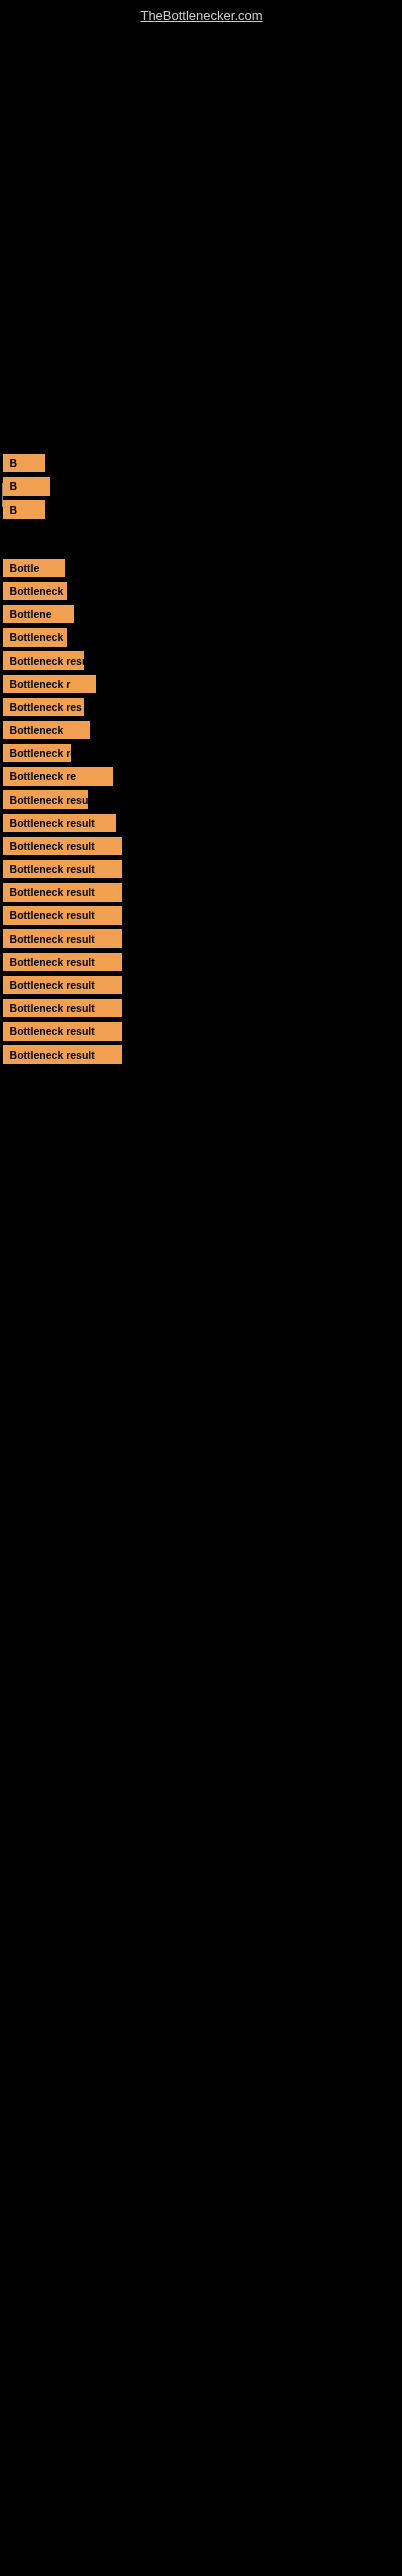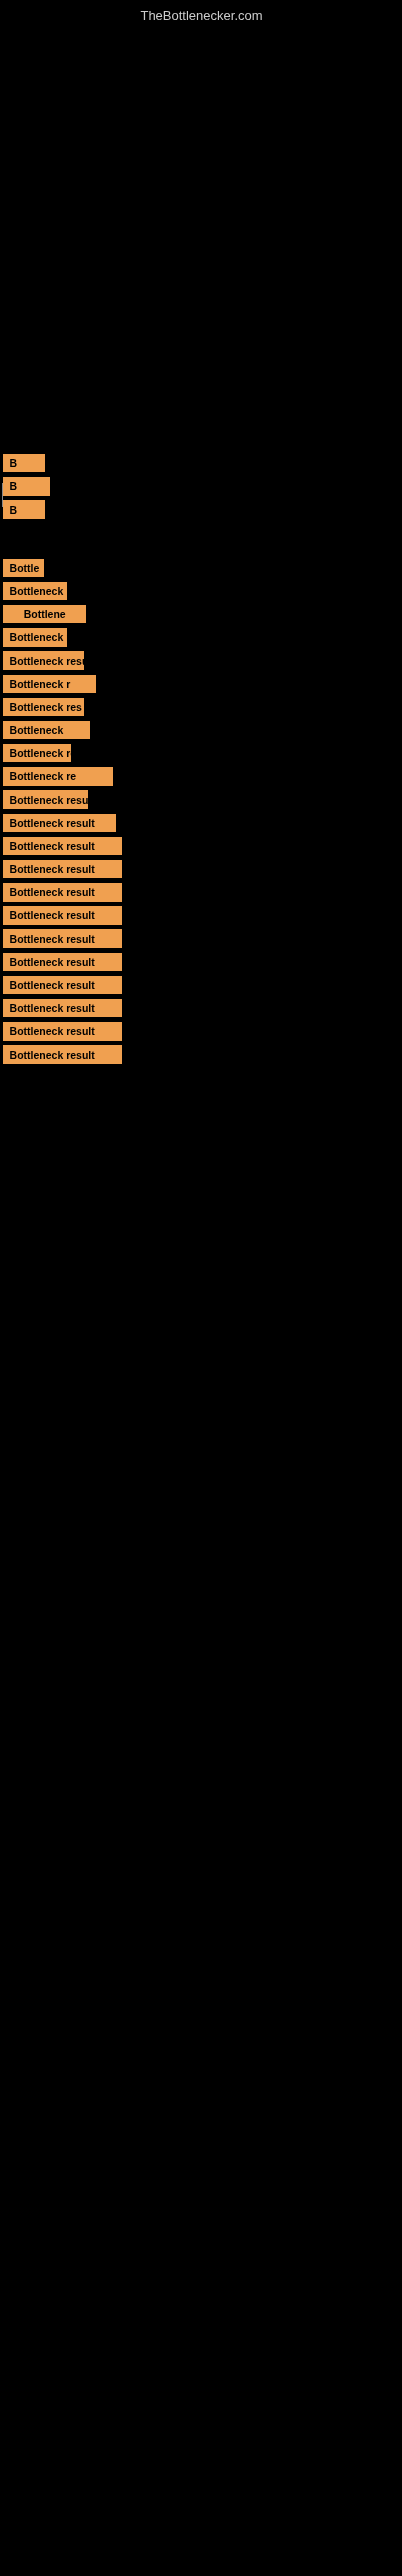--- a/index.html
+++ b/index.html
@@ -22,6 +22,7 @@
       text-align: center;
       padding: 8px 0 4px 0;
       font-weight: normal;
+      text-decoration: underline;
     }
 
     .bottleneck-item {

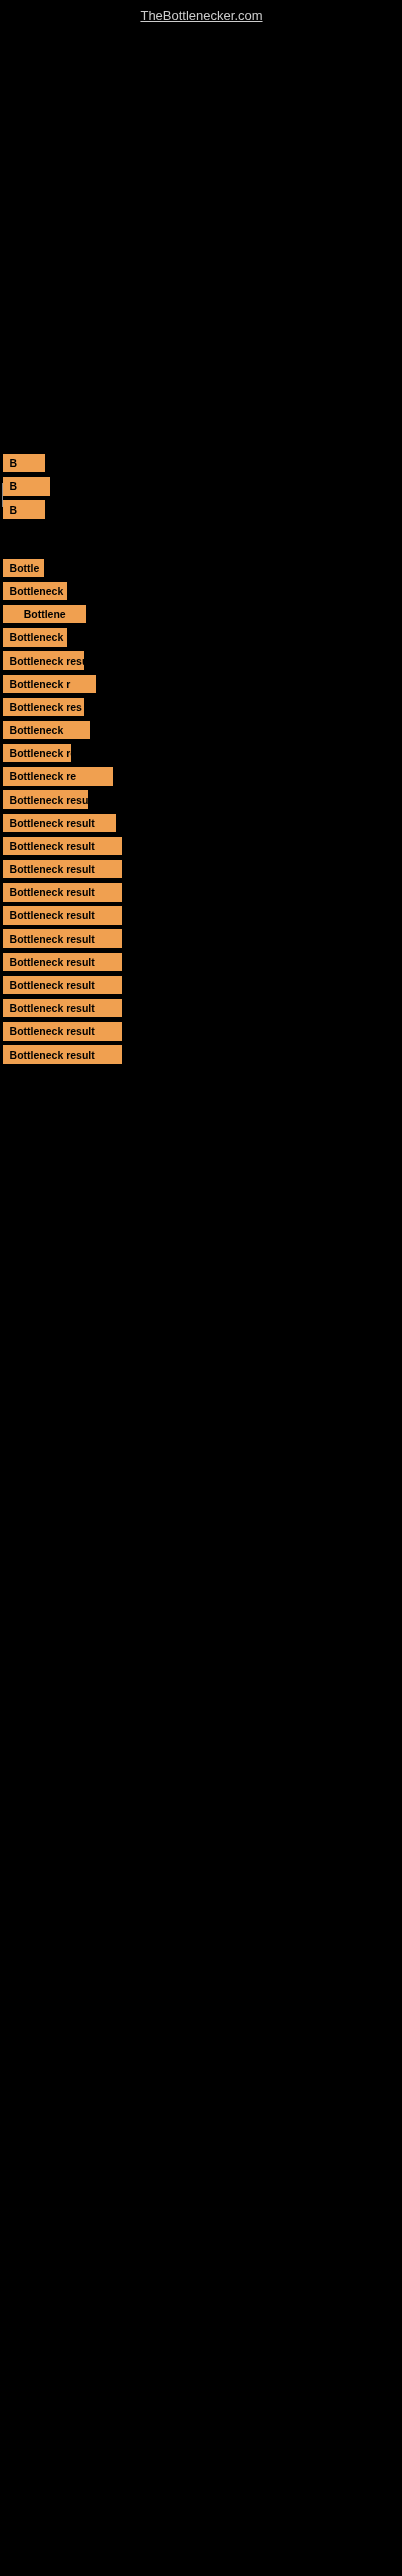--- a/index.html
+++ b/index.html
@@ -46,7 +46,7 @@
     .item-1  { width: 42px;  margin-top: 451px; }
     .item-2  { width: 47px; }
     .item-3  { width: 42px; }
-    .item-4  { width: 41px; margin-top: 40px; }
+    .item-4  { width: 62px; margin-top: 40px; }
     .item-5  { width: 64px; }
     .item-6  { width: 83px; text-align: center; }
     .item-7  { width: 64px; }

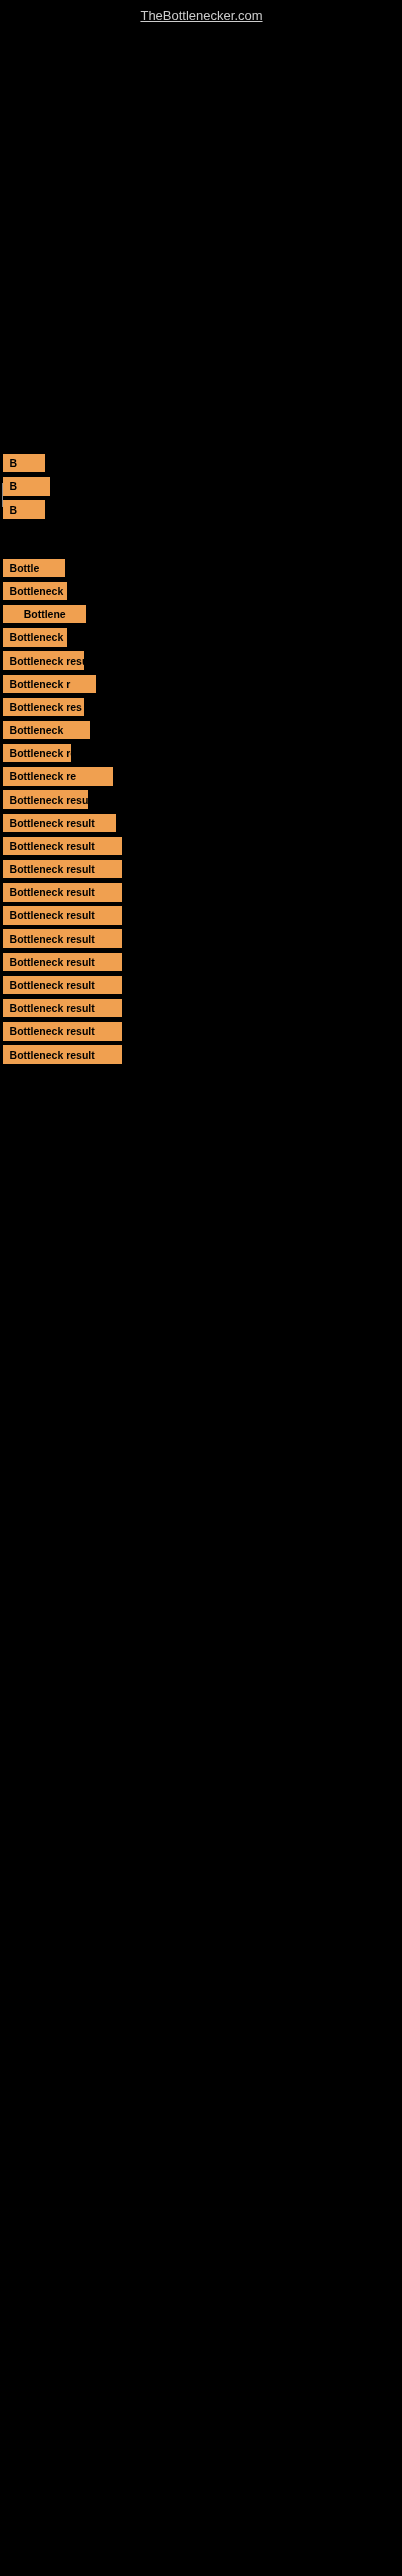--- a/index.html
+++ b/index.html
@@ -48,7 +48,7 @@
     .item-3  { width: 42px; }
     .item-4  { width: 62px; margin-top: 40px; }
     .item-5  { width: 64px; }
-    .item-6  { width: 83px; text-align: center; }
+    .item-6  { width: 71px; }
     .item-7  { width: 64px; }
     .item-8  { width: 81px; }
     .item-9  { width: 93px; }

